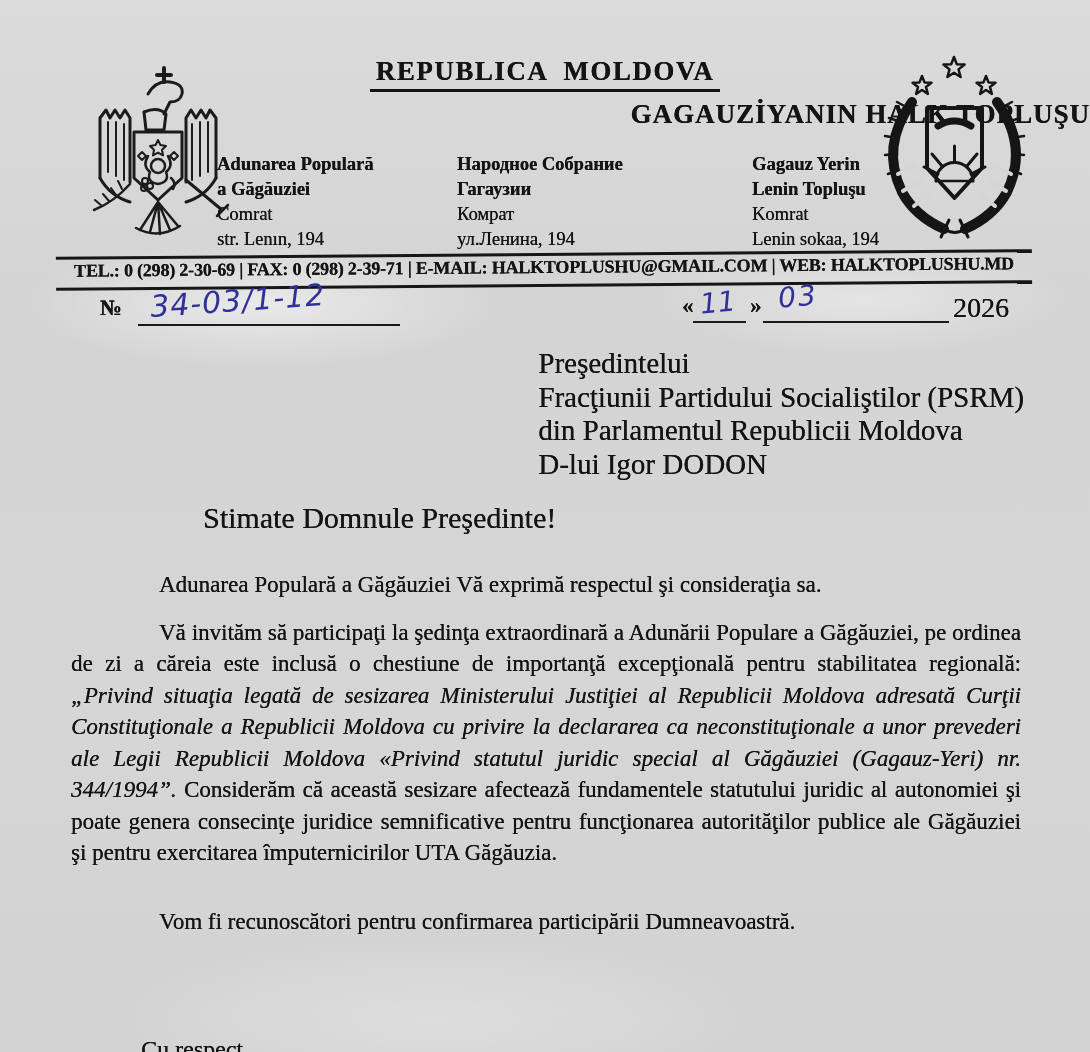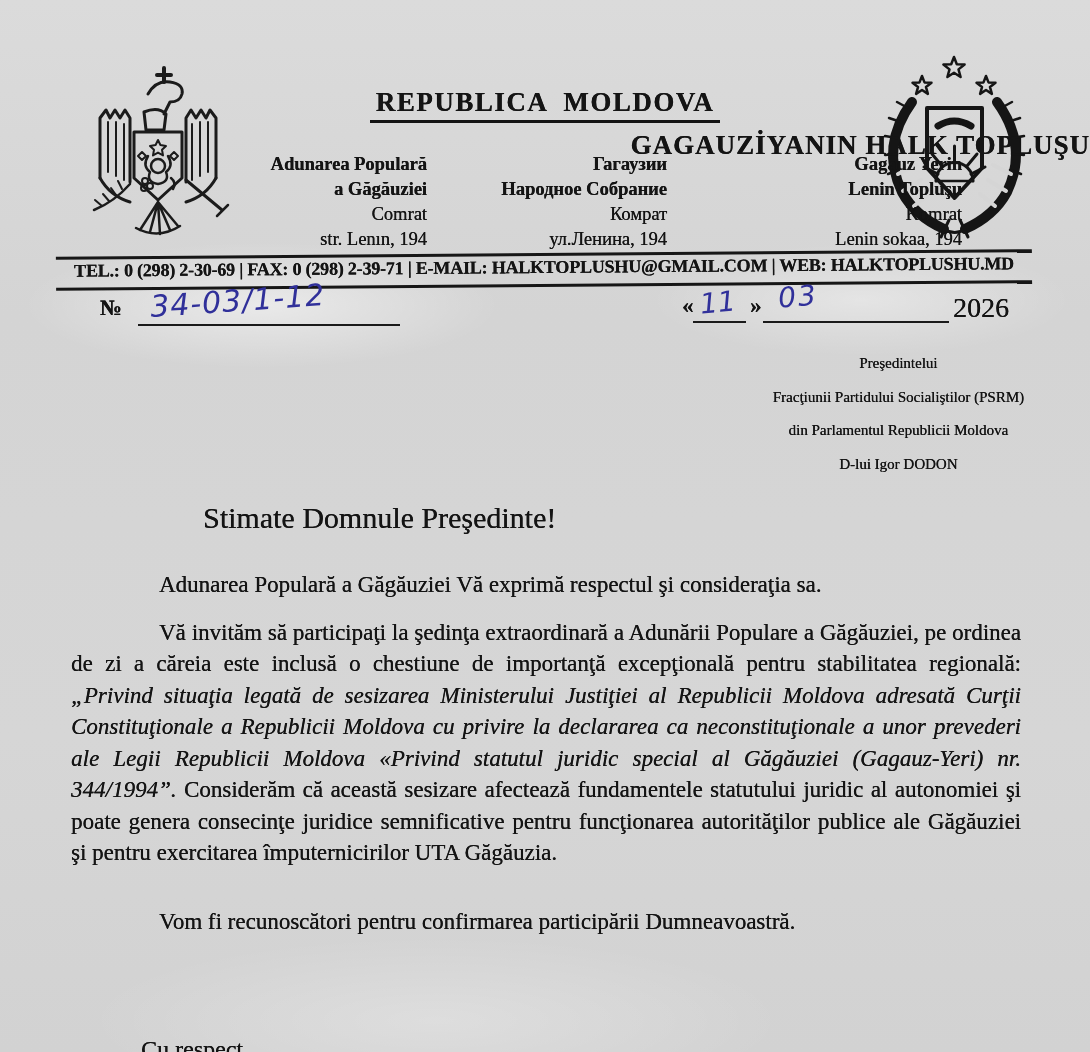--- a/index.html
+++ b/index.html
@@ -12,7 +12,7 @@
       linear-gradient(180deg,#dbdbdb 0%,#d4d4d4 30%,#d6d6d6 70%,#d2d2d2 100%);
     font-family:"Liberation Serif","DejaVu Serif",serif;color:#141414;
   }
-  .tx{position:absolute;margin-top:31px;}
+  .tx{position:absolute;}
   .thick{text-shadow:0.25px 0 0 currentColor;}
   .title1{top:56px;left:0;right:0;text-align:center;font-size:27px;font-weight:700;}
   .title1 span{display:inline-block;border-bottom:3px solid #141414;padding:0 6px 2px 6px;white-space:pre;letter-spacing:1.5px;}

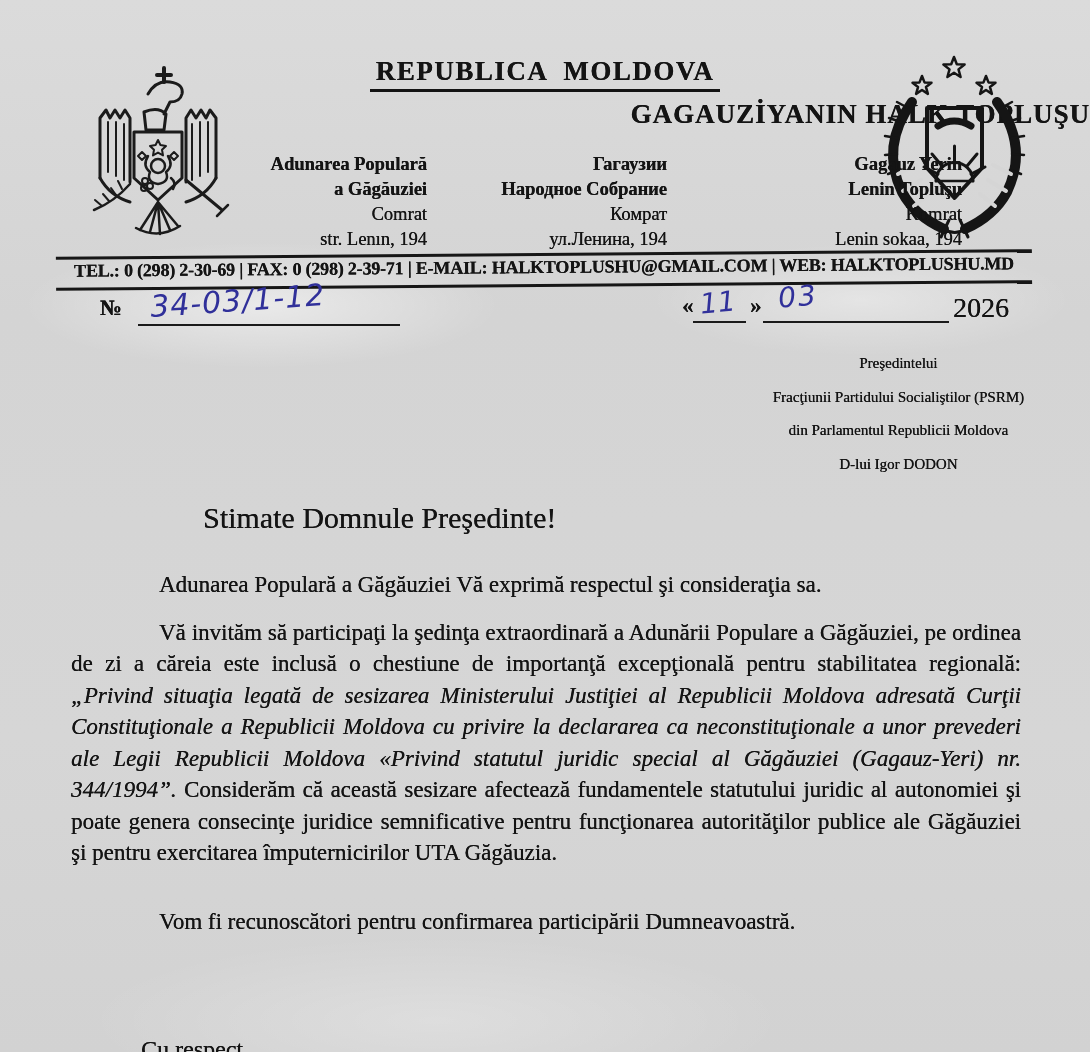--- a/index.html
+++ b/index.html
@@ -18,7 +18,7 @@
   .title1 span{display:inline-block;border-bottom:3px solid #141414;padding:0 6px 2px 6px;white-space:pre;letter-spacing:1.5px;}
   .title2{top:99px;left:0;right:0;text-align:right;font-size:27px;font-weight:700;letter-spacing:1px;}
   .emblem{position:absolute;}
-  .col{position:absolute;top:152px;width:210px;text-align:right;font-size:18.5px;line-height:25px;}
+  .col{position:absolute;top:152px;width:210px;text-align:left;font-size:18.5px;line-height:25px;}
   .col .b{font-weight:700;}
   .band{position:absolute;left:0;top:0;width:100%;height:100%;transform:rotate(-0.45deg);}
   .rule{position:absolute;background:#161616;}

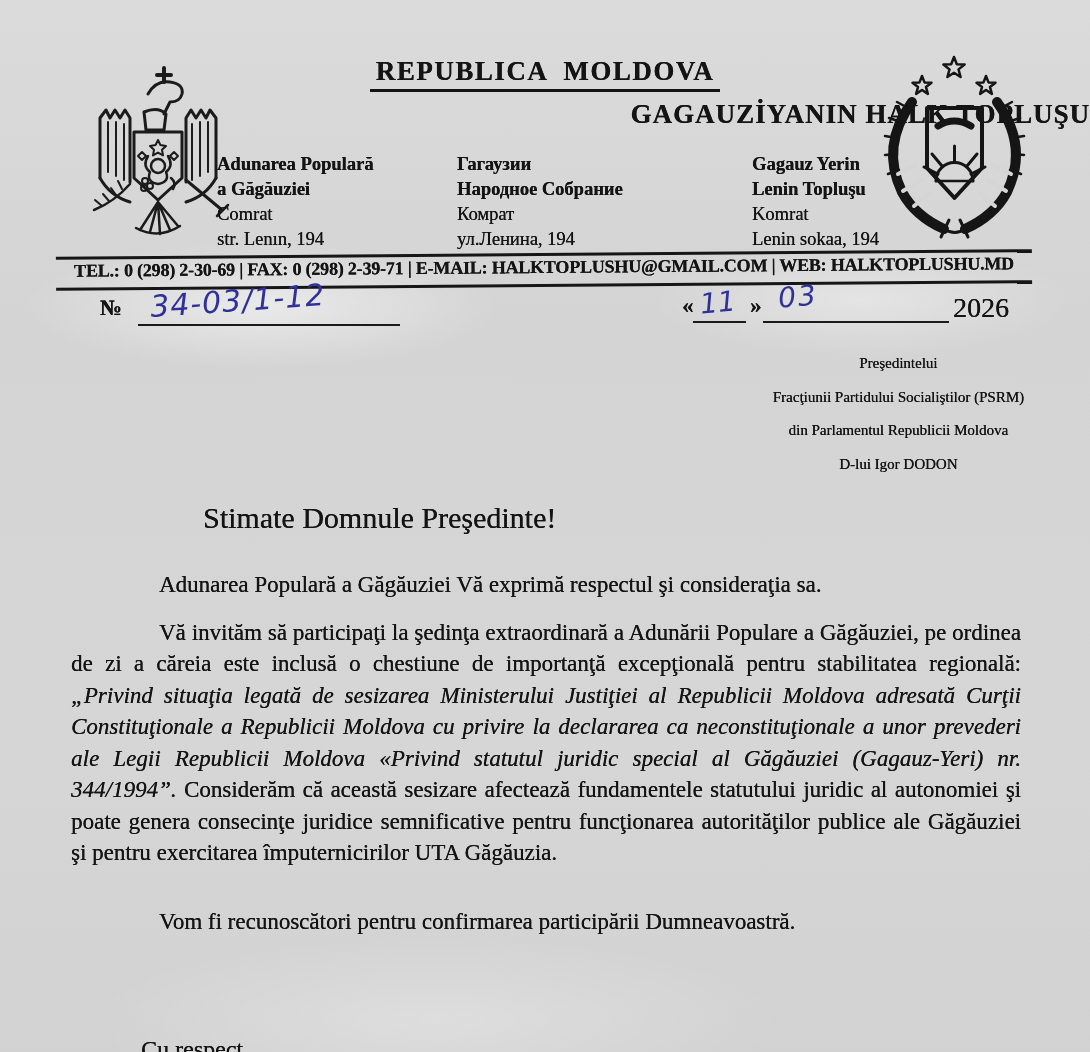--- a/index.html
+++ b/index.html
@@ -108,8 +108,8 @@
     <div>str. Lenın, 194</div>
   </div>
   <div class="col thick" style="left:457px;">
+    <div class="b">Народное Собрание</div>
     <div class="b">Гагаузии</div>
-    <div class="b">Народное Собрание</div>
     <div>Комрат</div>
     <div>ул.Ленина, 194</div>
   </div>

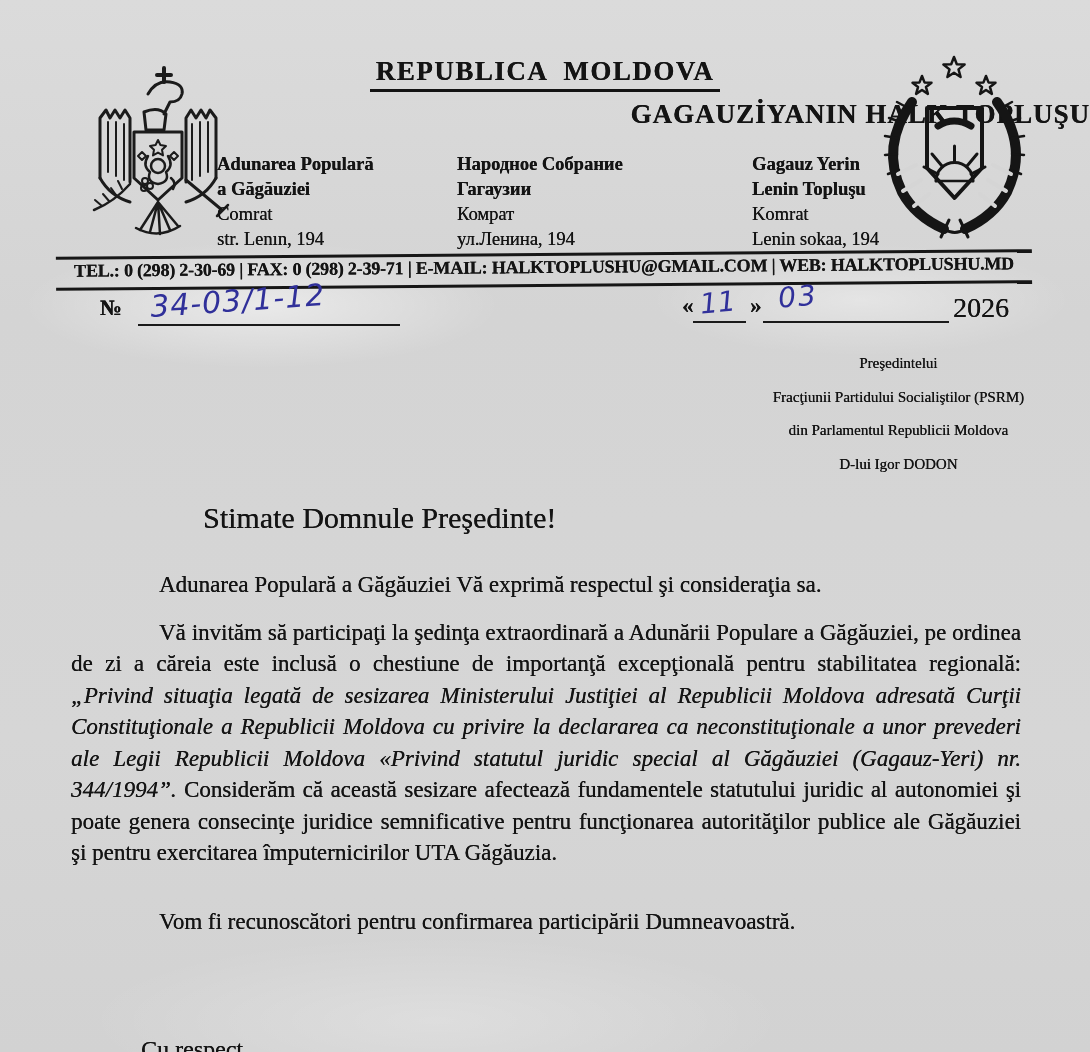--- a/index.html
+++ b/index.html
@@ -32,7 +32,7 @@
   .hand-day{position:absolute;top:286px;left:700px;font-size:28px;transform:rotate(-6deg);}
   .hand-month{position:absolute;top:280px;left:778px;font-size:28px;transform:rotate(-5deg);letter-spacing:2px;}
   .year{position:absolute;top:292px;left:953px;font-size:28px;}
-  .addr{position:absolute;top:347px;right:66px;text-align:center;font-size:15px;line-height:33.5px;}
+  .addr{position:absolute;top:347px;right:66px;text-align:left;font-size:29px;line-height:33.5px;}
   .salut{position:absolute;top:501px;left:203px;font-size:30px;}
   .body-block{position:absolute;left:55px;width:982px;font-size:23px;line-height:31.5px;text-align:justify;}
   .body-block p{margin:16px;text-indent:88px;}

